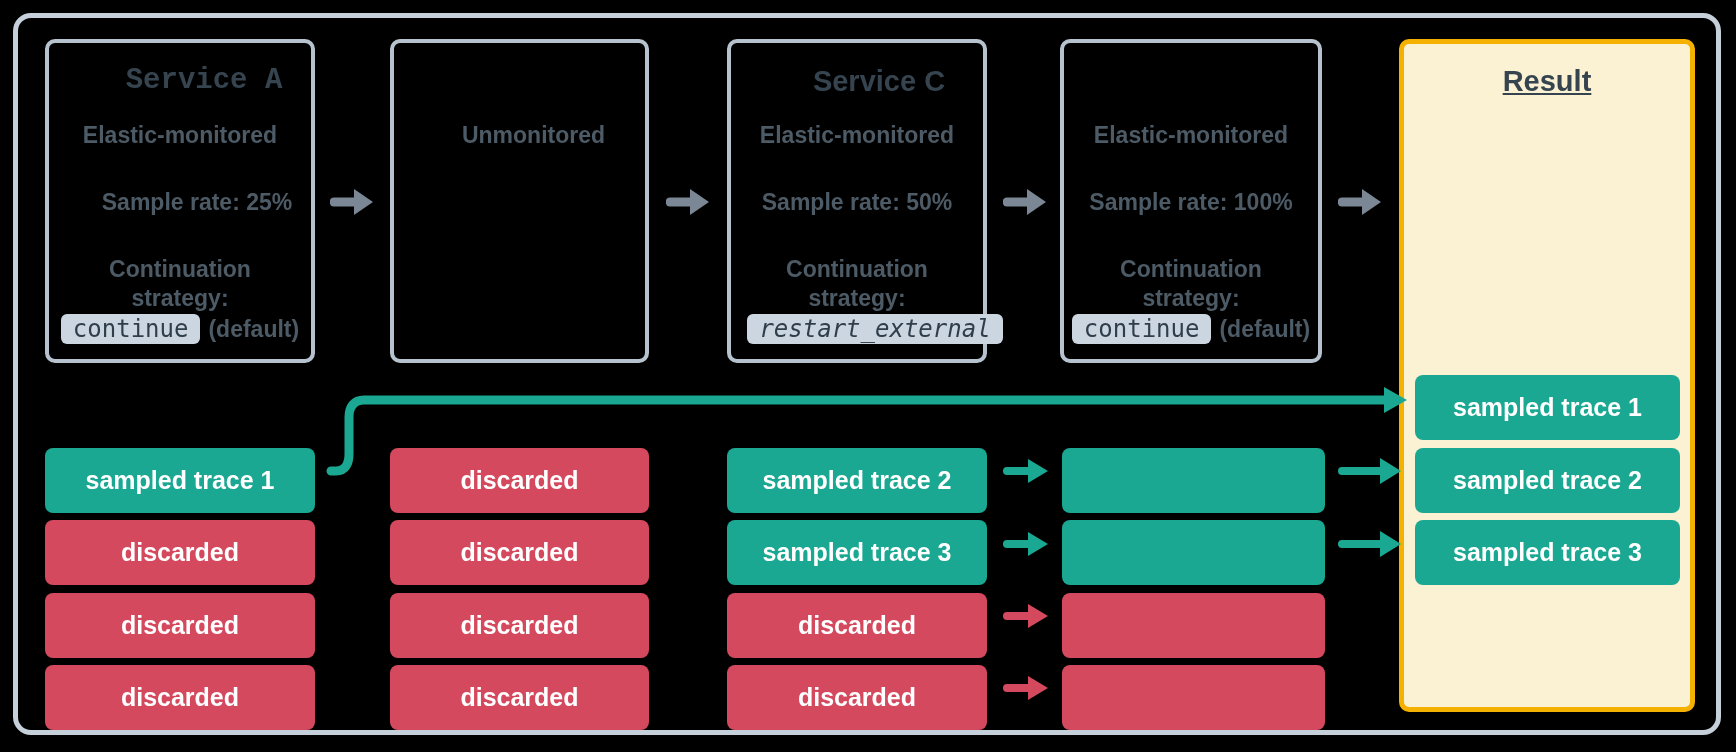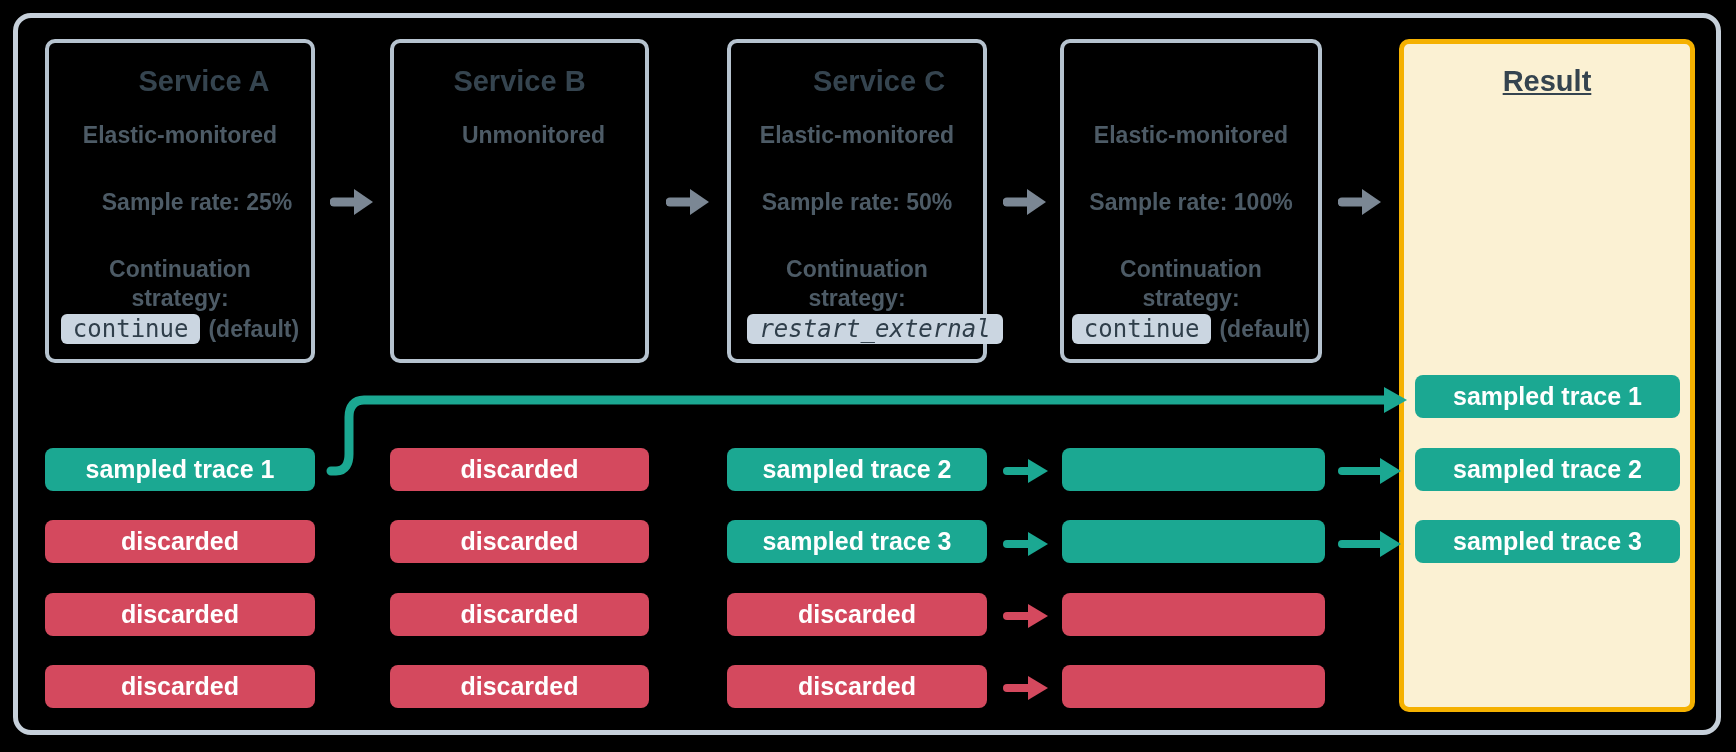--- a/index.html
+++ b/index.html
@@ -52,7 +52,7 @@
   <div class="svc-box" style="left:1060px;width:254px;"></div>
   <div class="result-box"></div>
 
-  <div class="txt title" style="left:45px;width:318px;top:65px;">Service A</div>
+  <div class="txt title" style="left:45px;width:318px;top:65px;font-family:Liberation Mono, monospace;">Service A</div>
   <div class="txt" style="left:45px;width:270px;top:121px;">Elastic-monitored</div>
   <div class="txt" style="left:45px;width:270px;top:188px;padding-left:17px;">Sample rate: 25%</div>
   <div class="txt" style="left:45px;width:270px;top:255px;">Continuation</div>

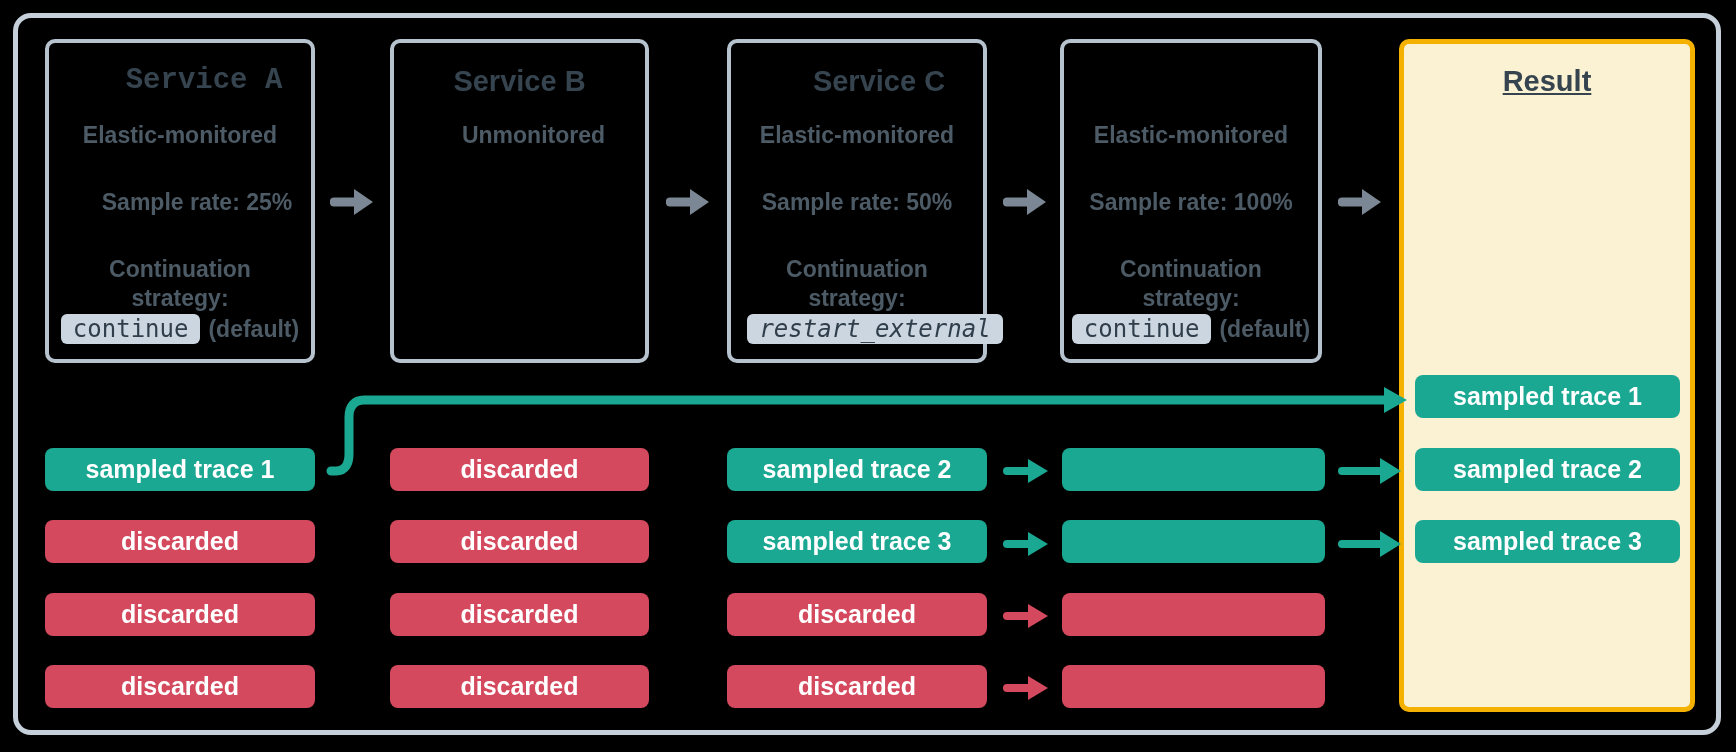--- a/index.html
+++ b/index.html
@@ -62,7 +62,6 @@
     <span class="badge-suffix">(default)</span>
   </div>
 
-  <div class="txt title" style="left:390px;width:259px;top:65px;">Service B</div>
   <div class="txt" style="left:390px;width:287px;top:121px;">Unmonitored</div>
 
   <div class="txt title" style="left:727px;width:304px;top:65px;">Service C</div>

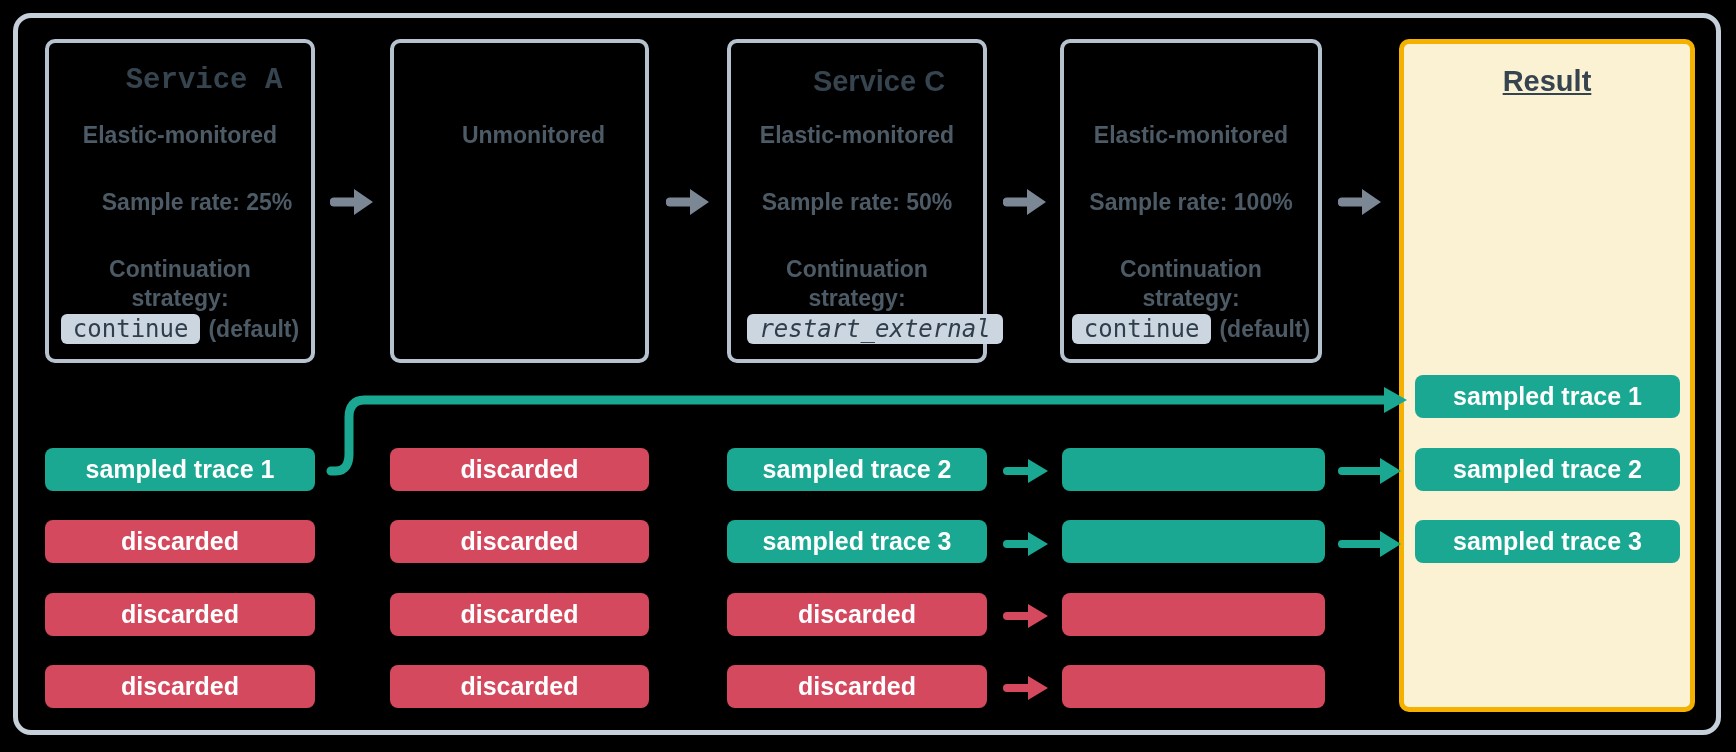--- a/index.html
+++ b/index.html
@@ -28,7 +28,7 @@
   }
   .badge-suffix{color:#4D5B66;font-weight:bold;font-size:23px;}
   .pill{
-    position:absolute;height:43px;border-radius:8px;display:flex;align-items:center;justify-content:center;
+    position:absolute;height:65px;border-radius:8px;display:flex;align-items:center;justify-content:center;
     color:#fff;font-size:25px;font-weight:bold;
   }
   .pill.sampled{background:#1BA892;}

